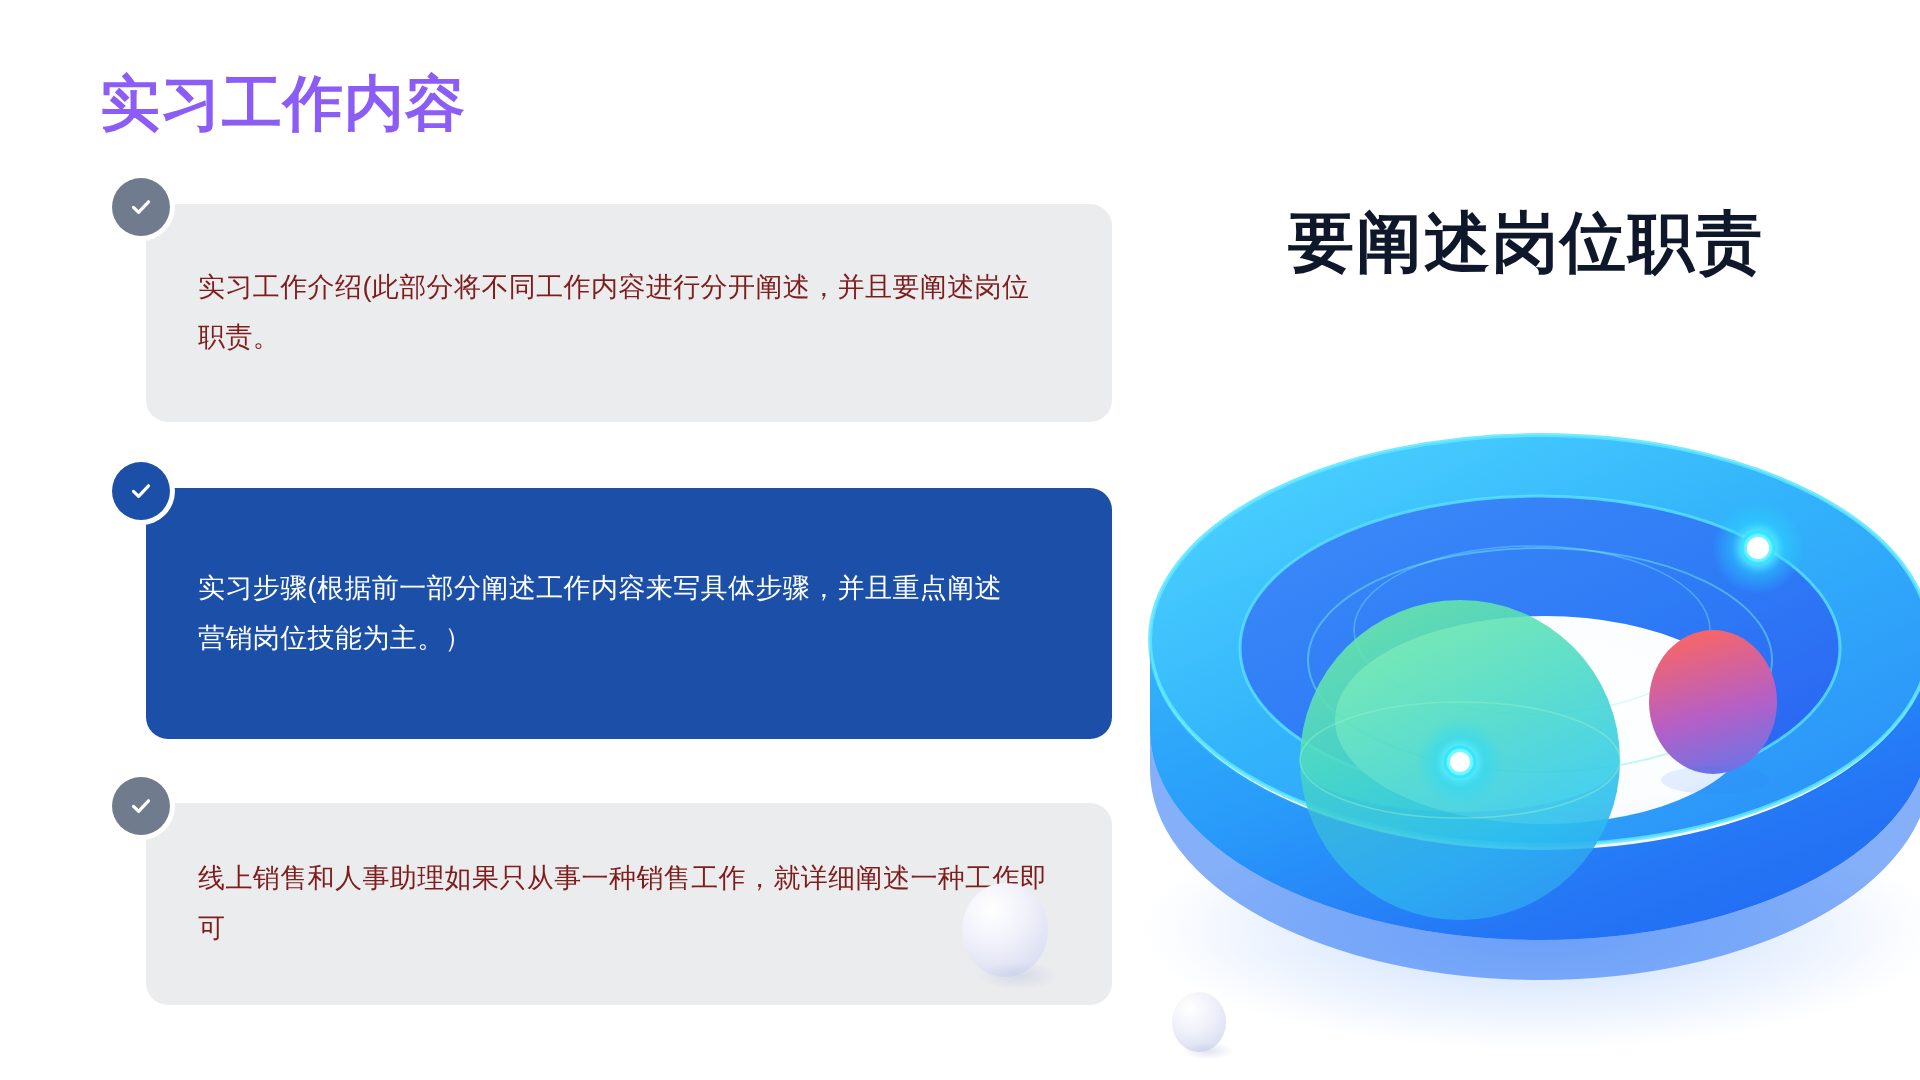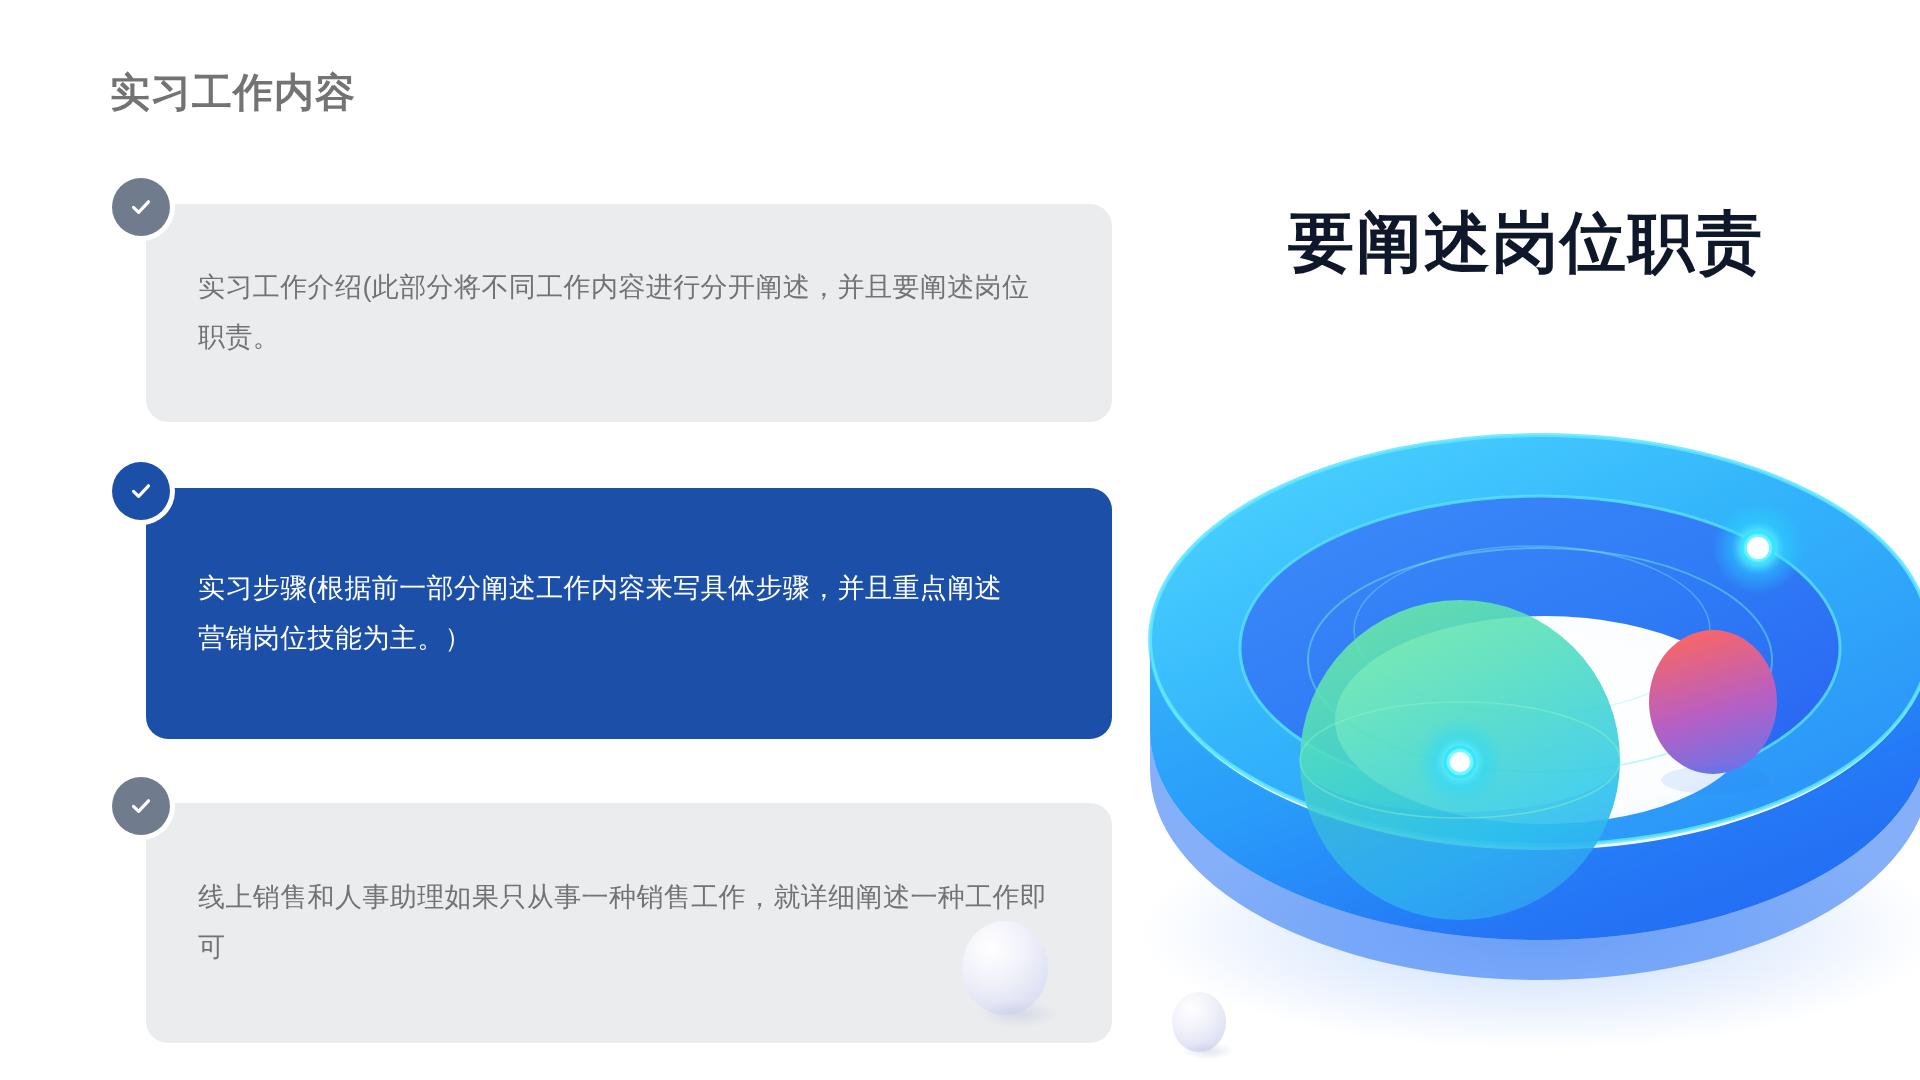--- a/index.html
+++ b/index.html
@@ -26,11 +26,11 @@
   
   .page-title {
     position: absolute;
-    left: 110px;
+    left: 100px;
     top: 68px;
-    font-size: 40px;
+    font-size: 60px;
     font-weight: 700;
-    color: #737373;
+    color: #8b5cf6;
     letter-spacing: 1px;
     line-height: 1.2;
     white-space: nowrap;

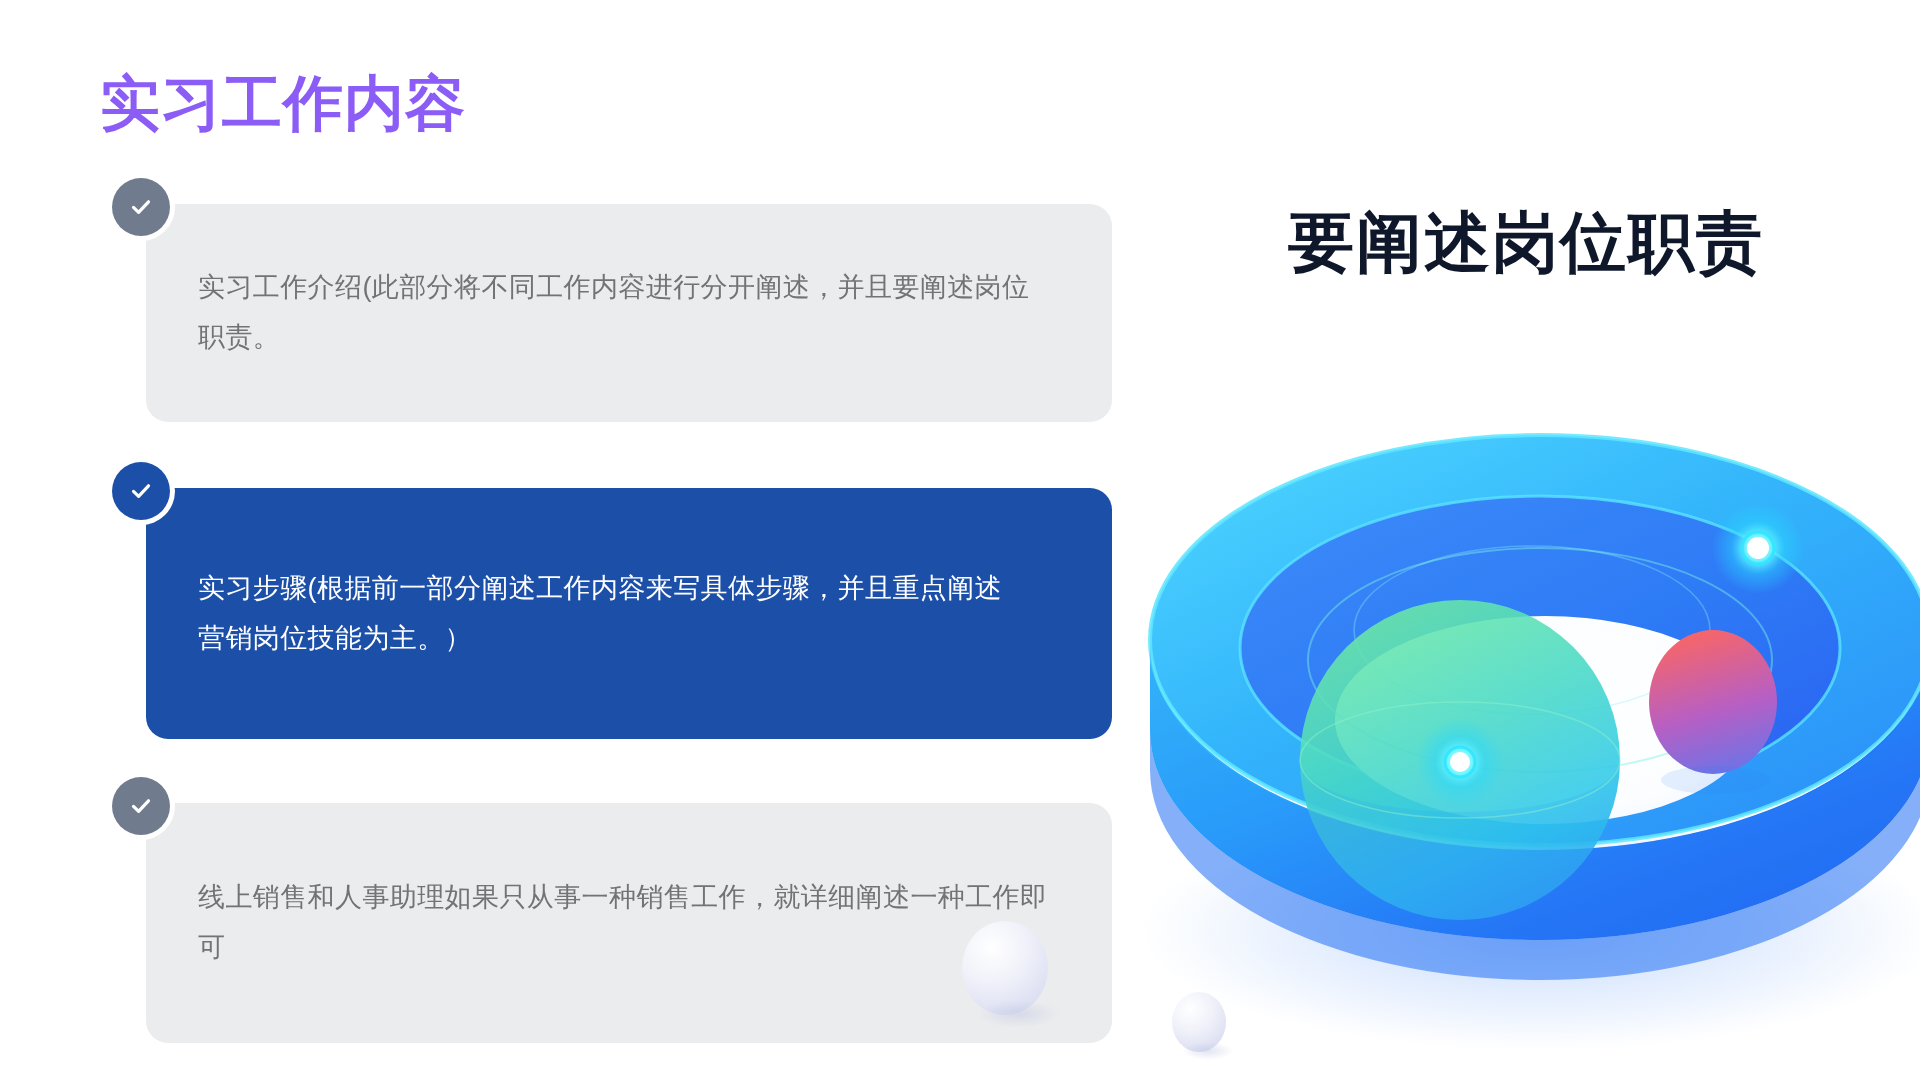--- a/index.html
+++ b/index.html
@@ -54,7 +54,7 @@
 
   .card-gray {
     background: #EBECEE;
-    color: #737373;
+    color: #7f1d1d;
   }
   .card-blue {
     background: #1B4FA8;

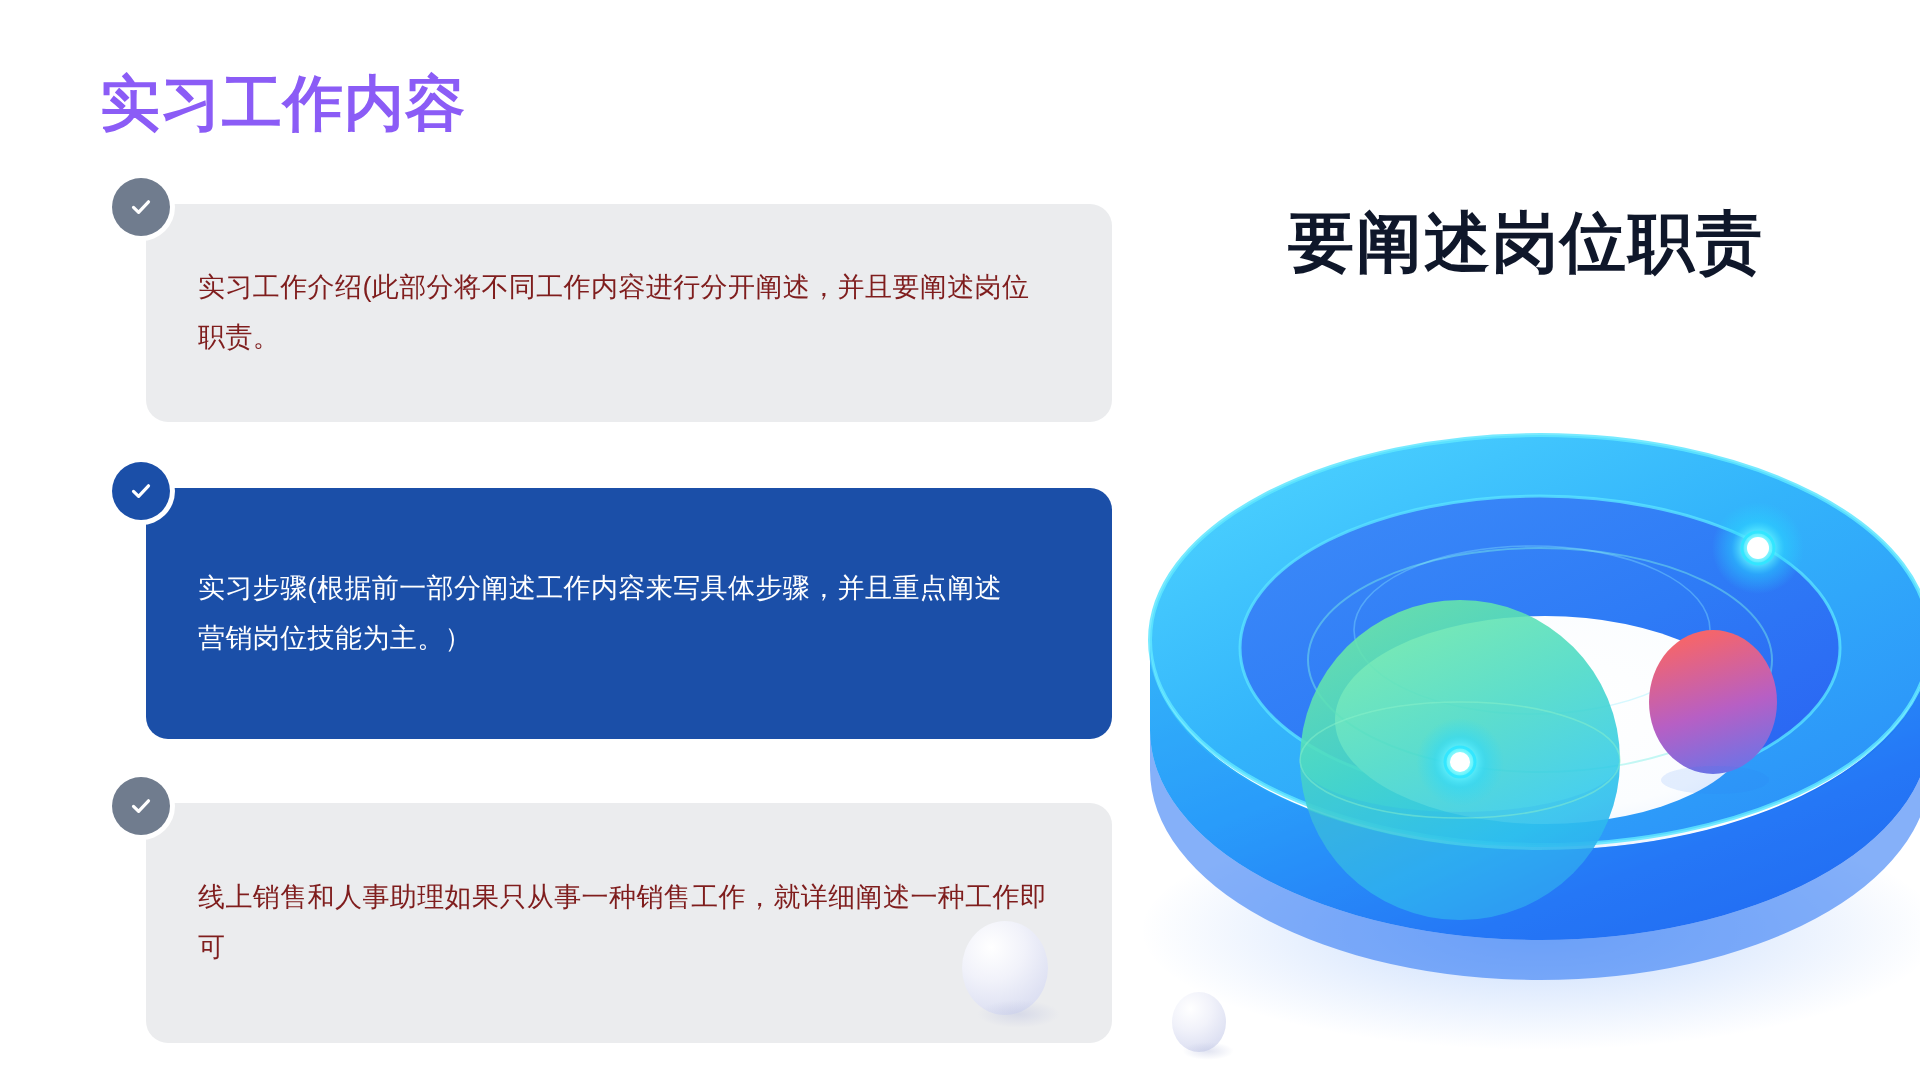--- a/index.html
+++ b/index.html
@@ -63,7 +63,7 @@
 
   .card-1 { height: 218px; margin-bottom: 66px; }
   .card-2 { height: 251px; margin-bottom: 64px; }
-  .card-3 { height: 240px; }
+  .card-3 { height: 202px; }
 
   .card-text {
     font-size: 27px;

